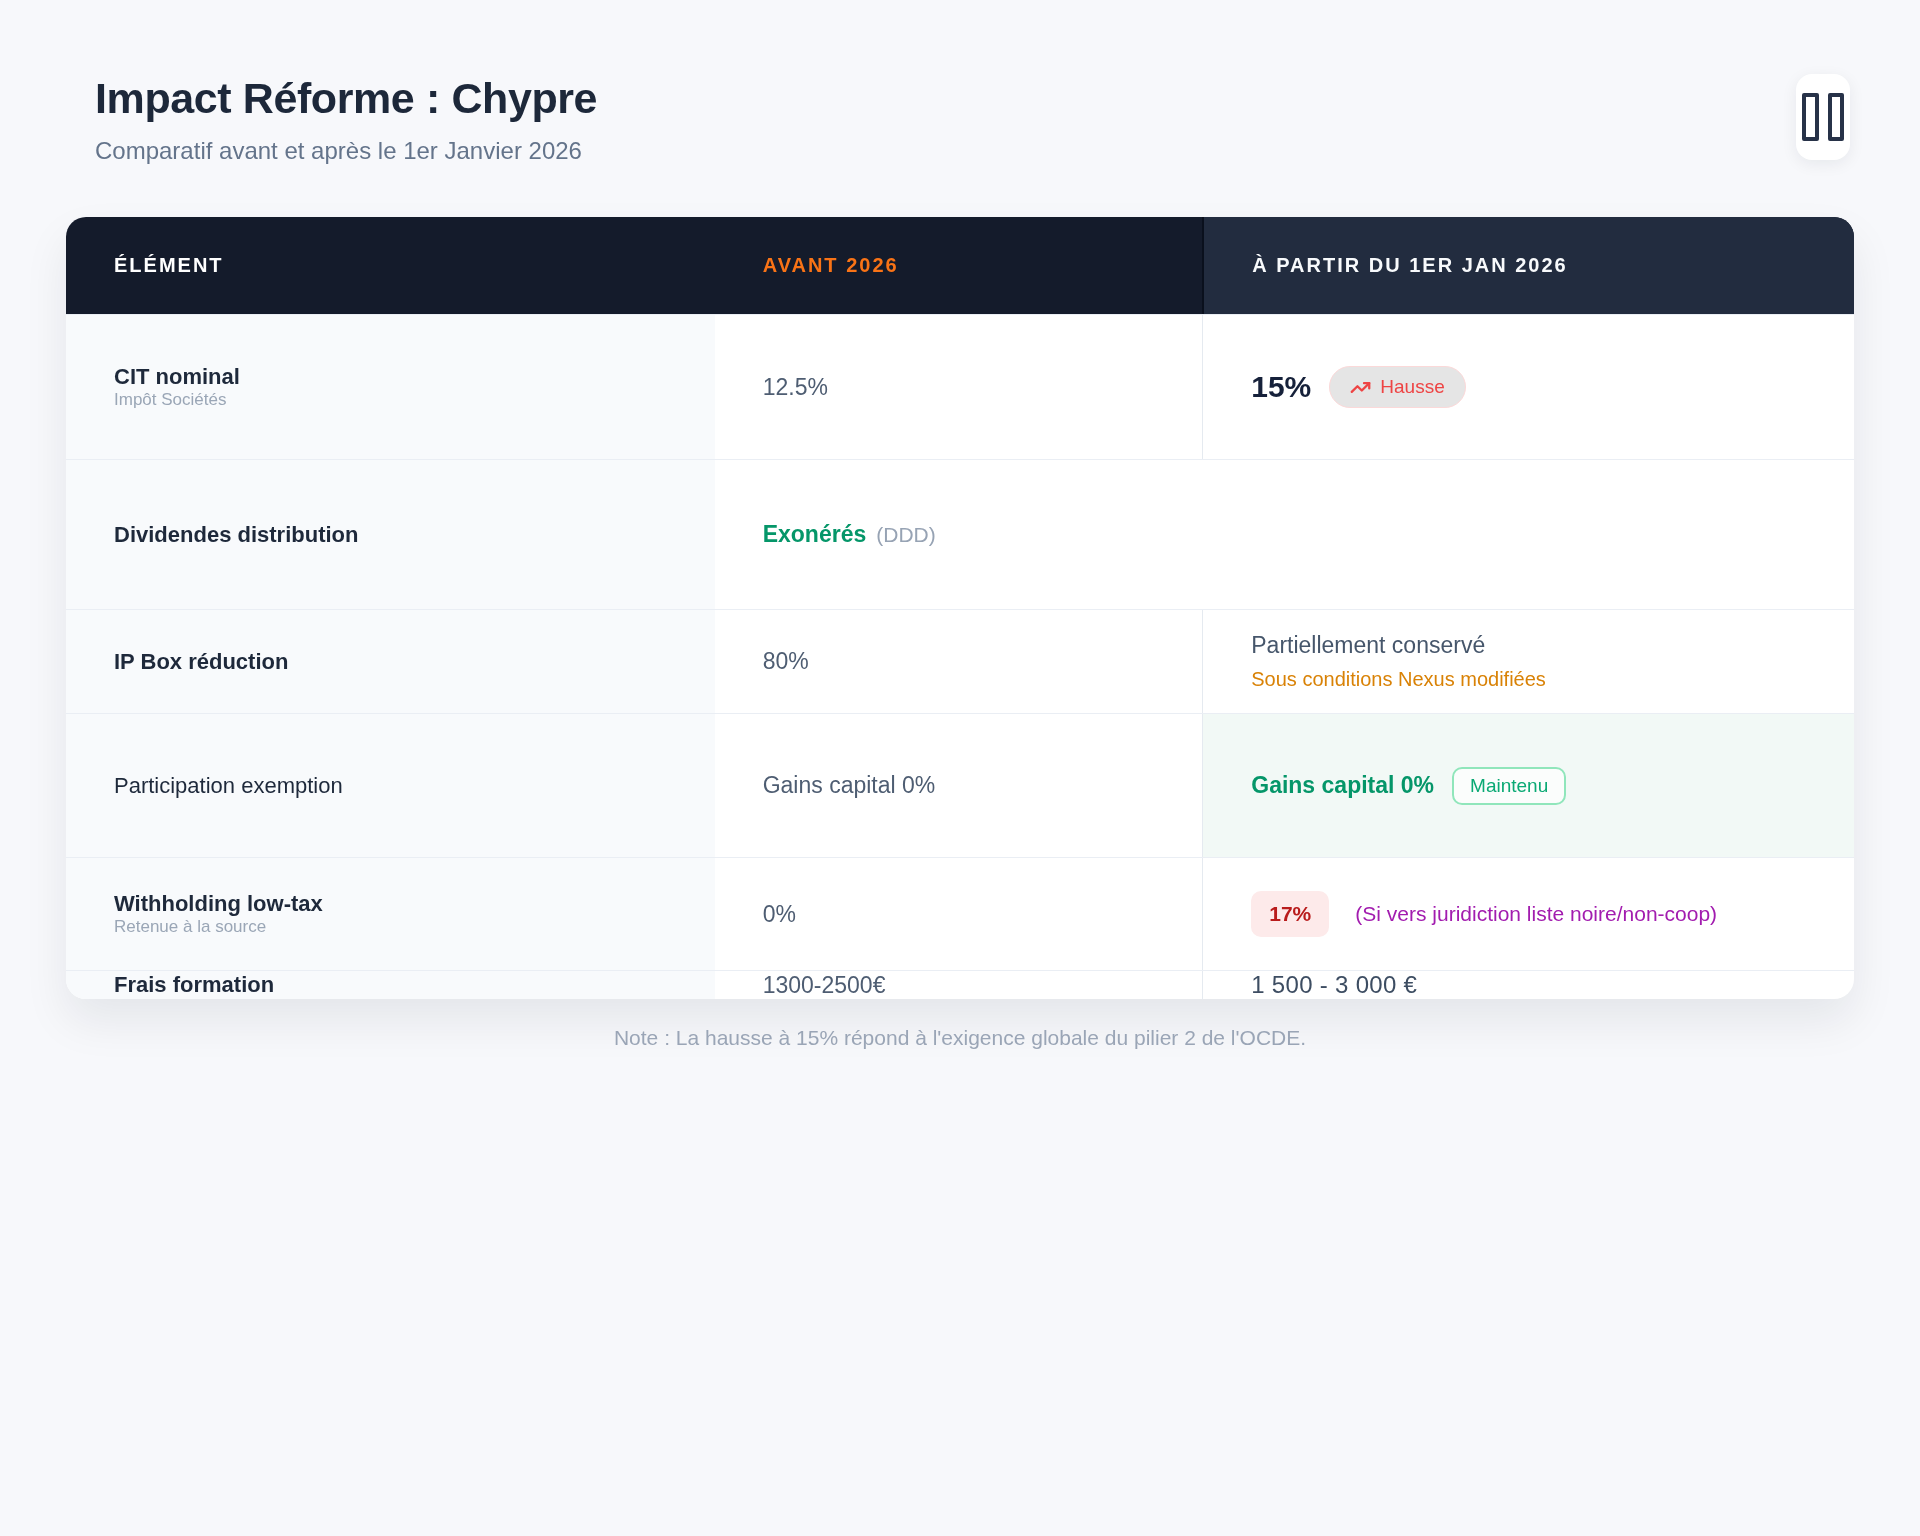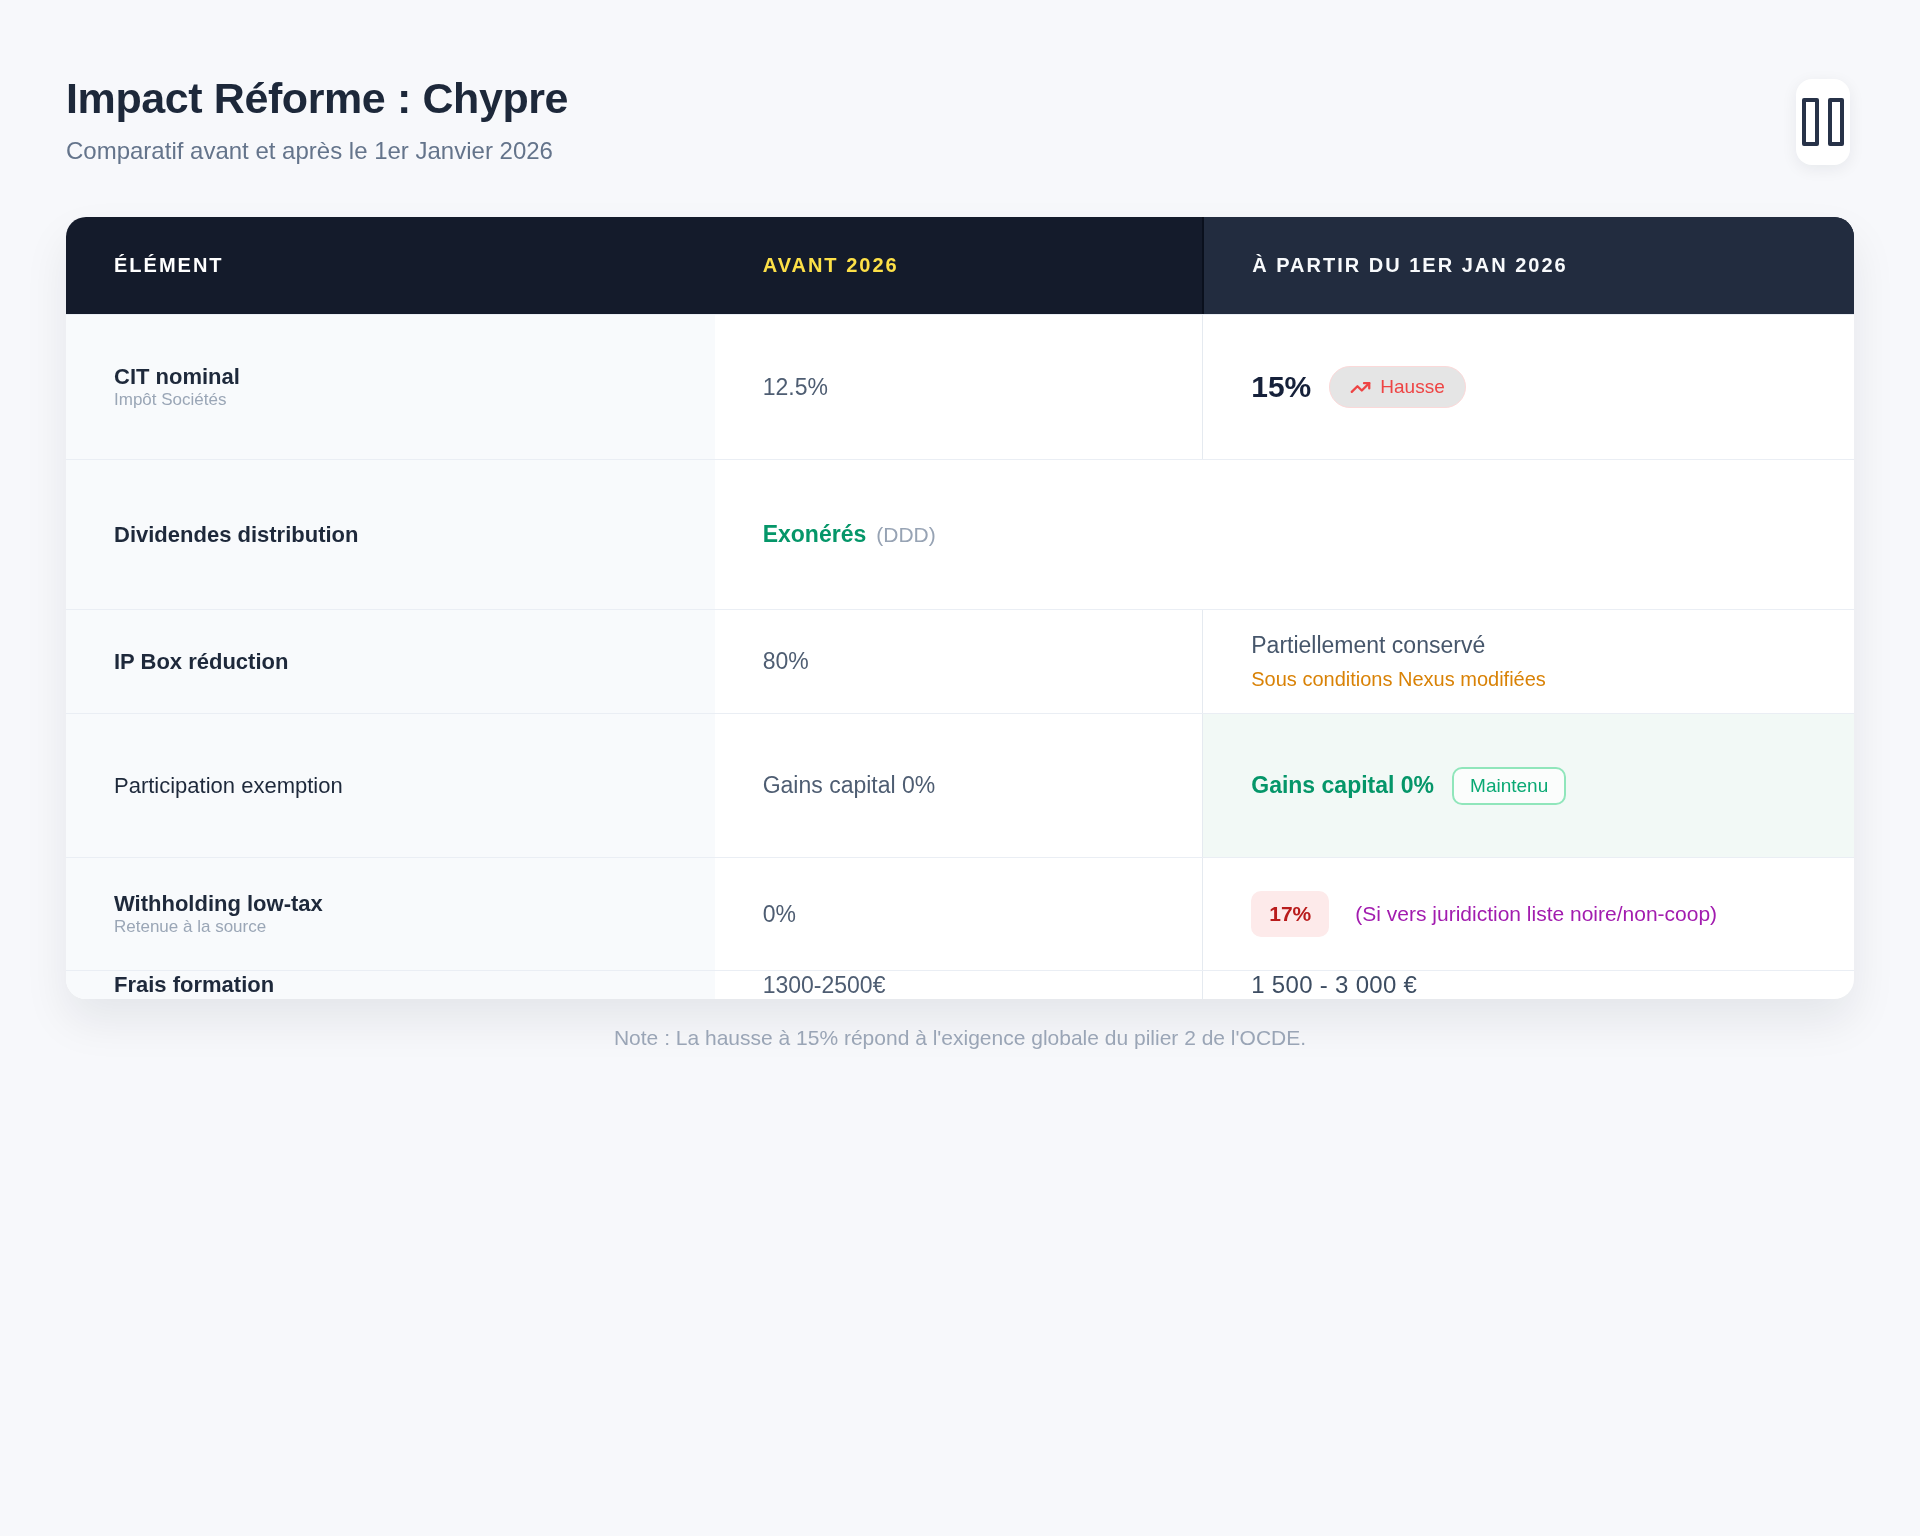--- a/index.html
+++ b/index.html
@@ -14,7 +14,7 @@
   .page { padding: 74px 66px 0 66px; }
 
   
-  .page-header { display: flex; justify-content: space-between; align-items: flex-end; margin-bottom: 52px; }
+  .page-header { display: flex; justify-content: space-between; align-items: flex-start; margin-bottom: 52px; margin-left: 29px; }
   .page-title { font-size: 43px; font-weight: 700; color: #1d283a; margin: 0 0 14px 0; letter-spacing: -0.4px; }
   .page-subtitle { font-size: 24px; color: #64748b; }
   .view-toggle {

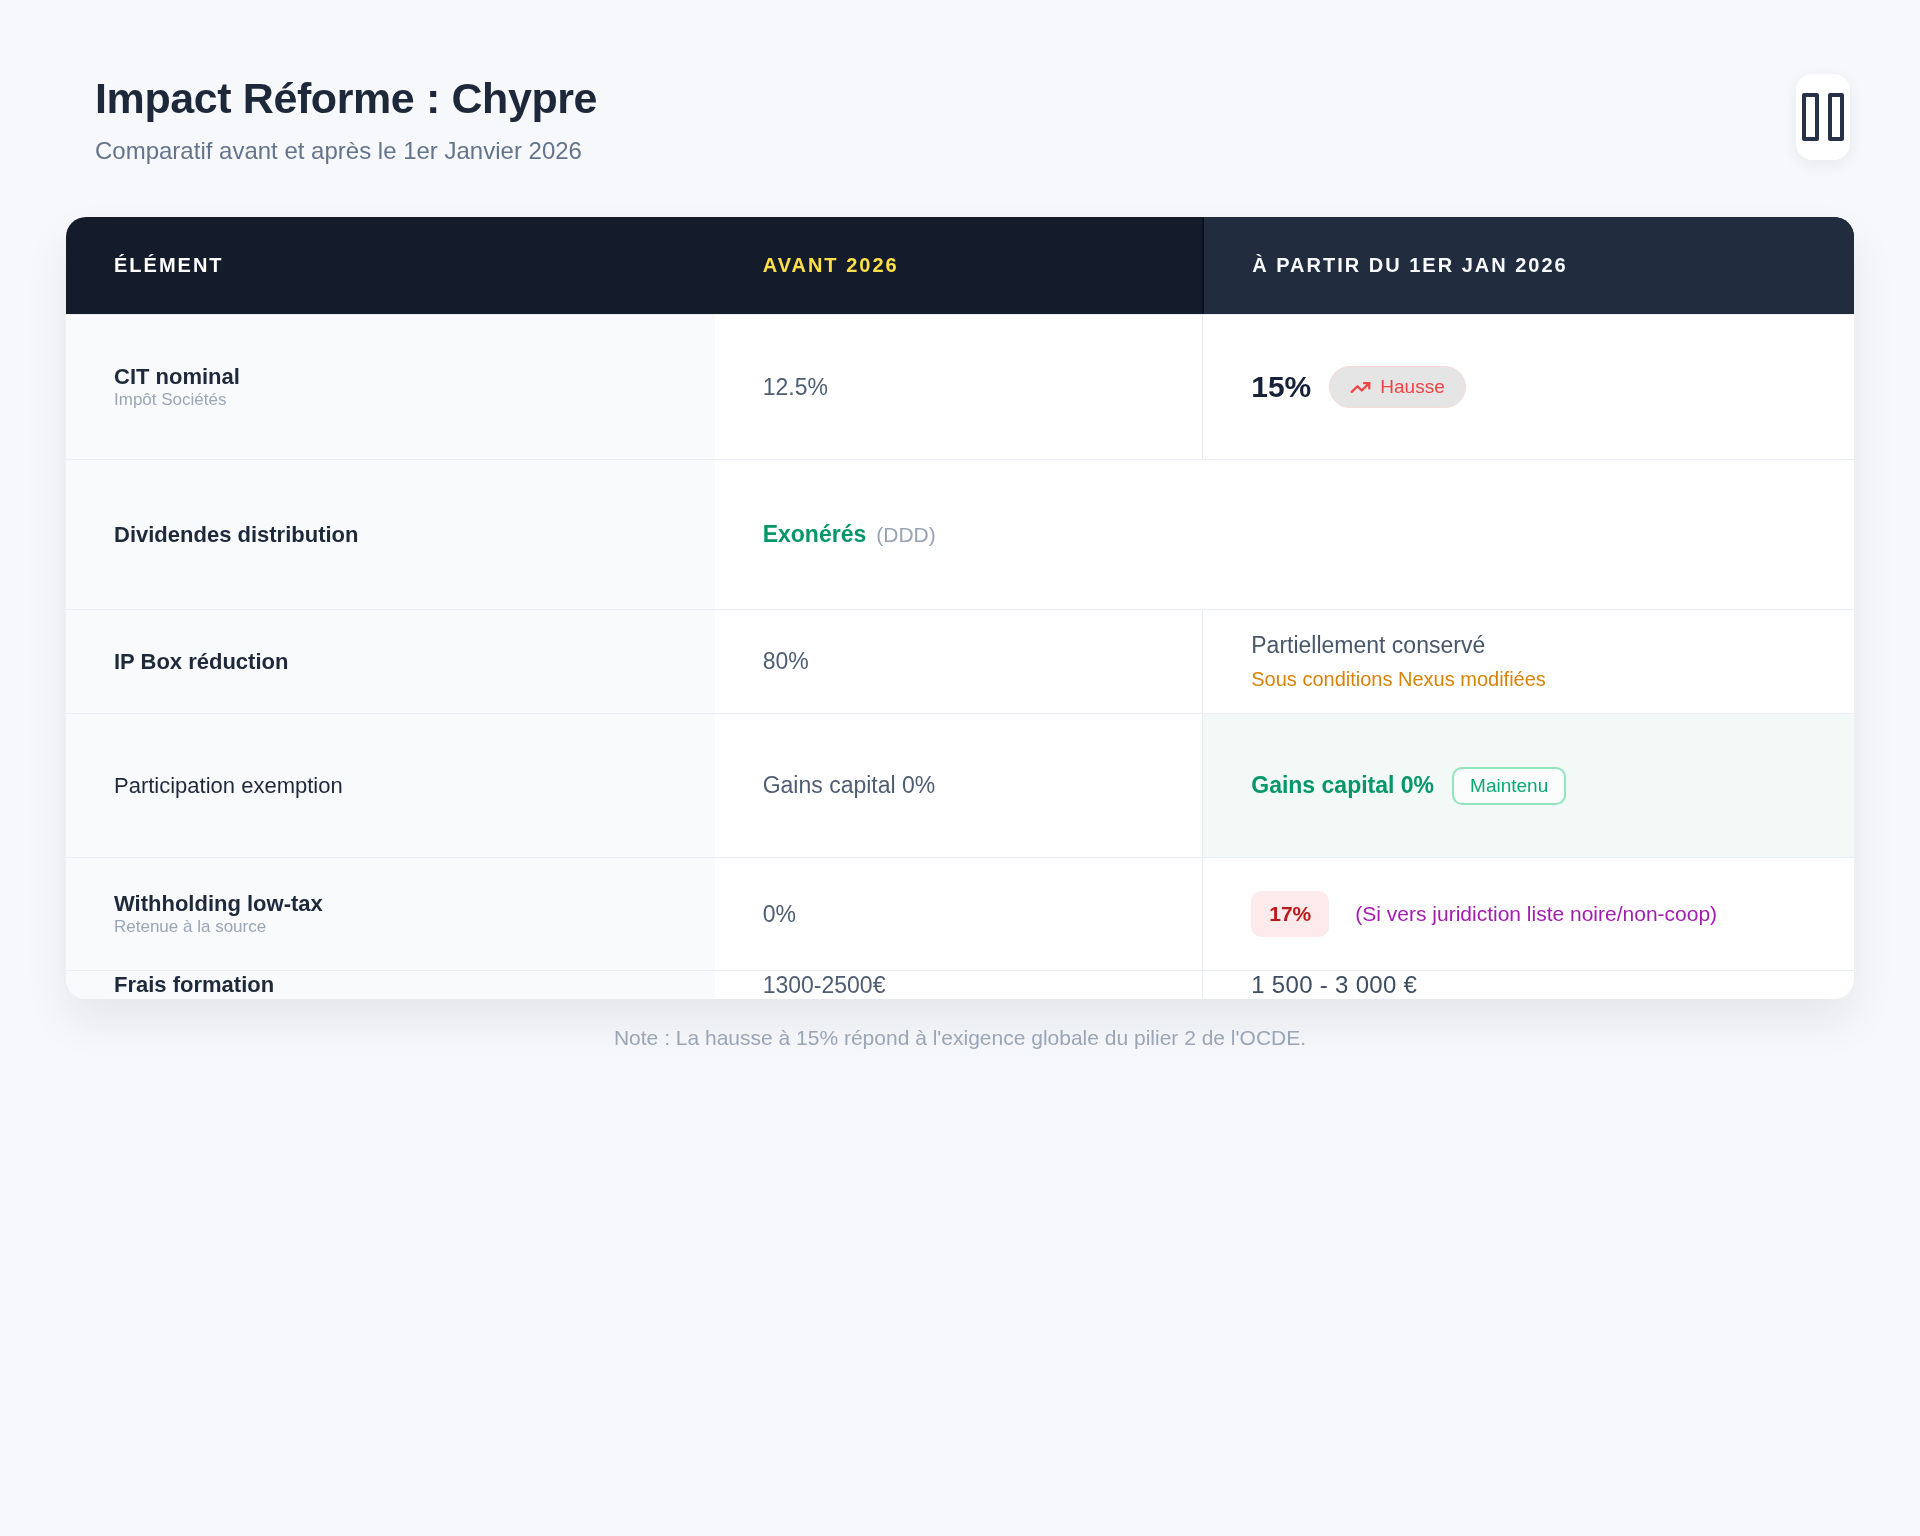--- a/index.html
+++ b/index.html
@@ -33,7 +33,7 @@
   .grid-row { display: grid; grid-template-columns: 36.28% 27.27% 36.45%; }
   .thead { background: #141b2b; }
   .th { padding: 37px 48px; font-size: 20px; font-weight: 700; letter-spacing: 2px; color: #ffffff; }
-  .th.muted { color: #fde047; }
+  .th.muted { color: #f97316; }
   .th.highlight { background: #222c3f; border-left: 2px solid #0a101d; color: #f8fafc; }
 
   .trow { border-top: 1px solid #eaeef4; }

